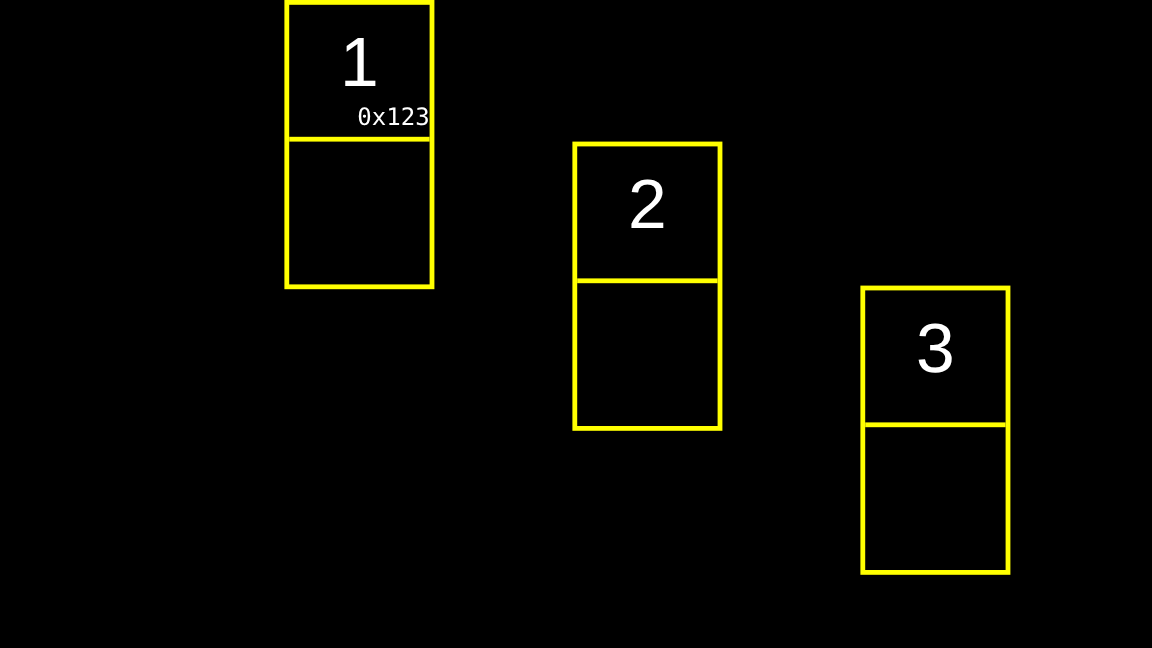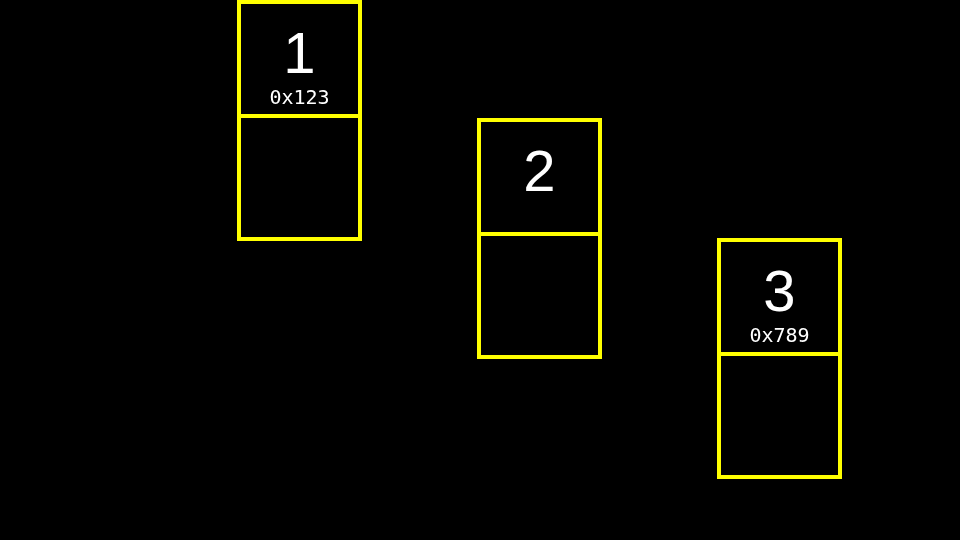--- a/index.html
+++ b/index.html
@@ -53,7 +53,7 @@
     bottom: 7px;
     left: 0;
     right: 0;
-    text-align: center;
+    text-align: right;
     color: var(--text);
     font-size: 20px;
     line-height: 1;

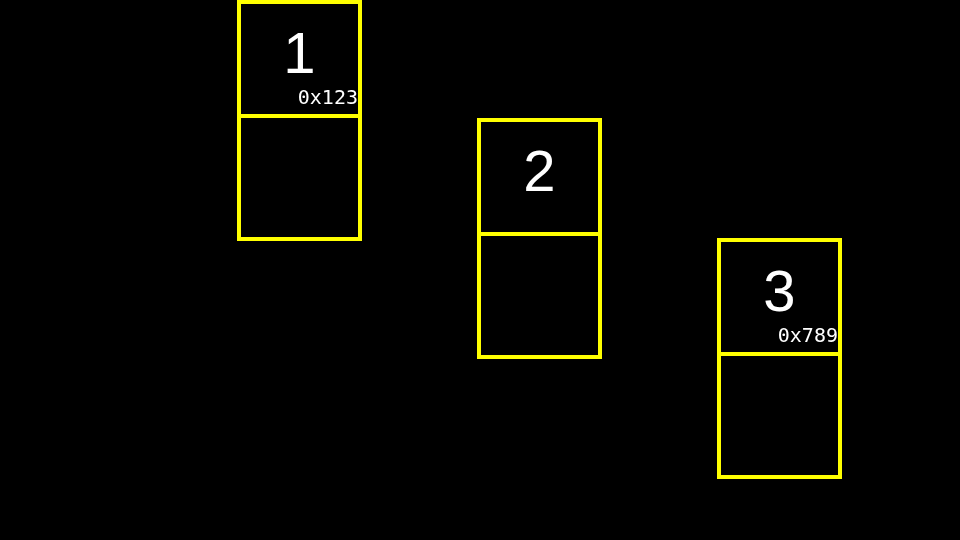--- a/index.html
+++ b/index.html
@@ -83,7 +83,6 @@
   <div class="node node-3">
     <div class="cell-top">
       <div class="value">3</div>
-      <div class="address">0x789</div>
     </div>
     <div class="cell-bottom"></div>
   </div>

